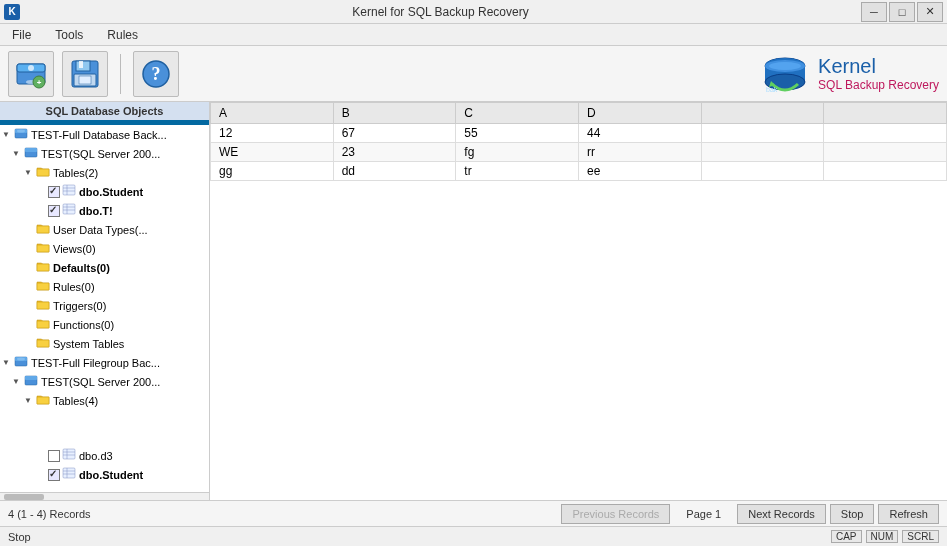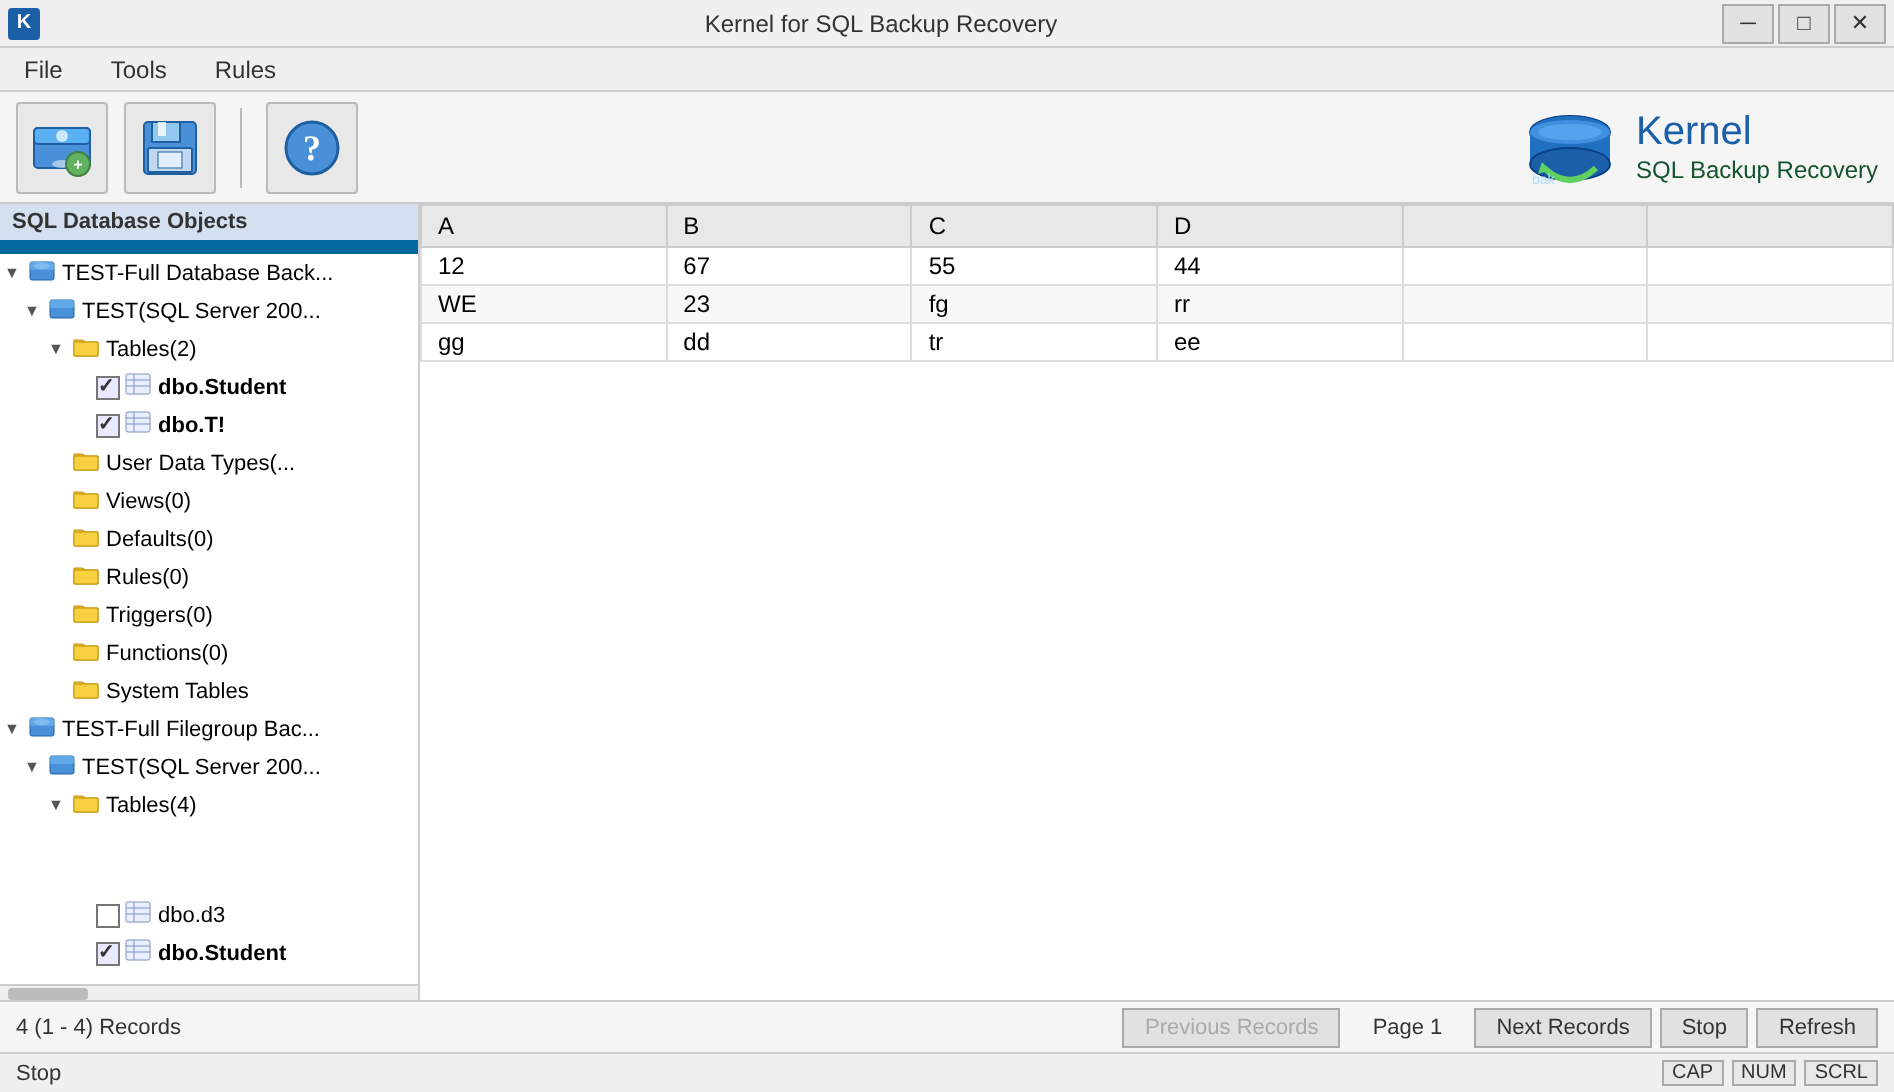--- a/index.html
+++ b/index.html
@@ -129,7 +129,7 @@
     </svg>
     <div>
       <div style="font-size:20px;font-weight:normal;color:#1a5fa8;">Kernel</div>
-      <div style="font-size:12px;color:#14532d;">SQL Backup Recovery</div>
+      <div style="font-size:12px;color:#be185d;">SQL Backup Recovery</div>
     </div>
   </div>
 </div>

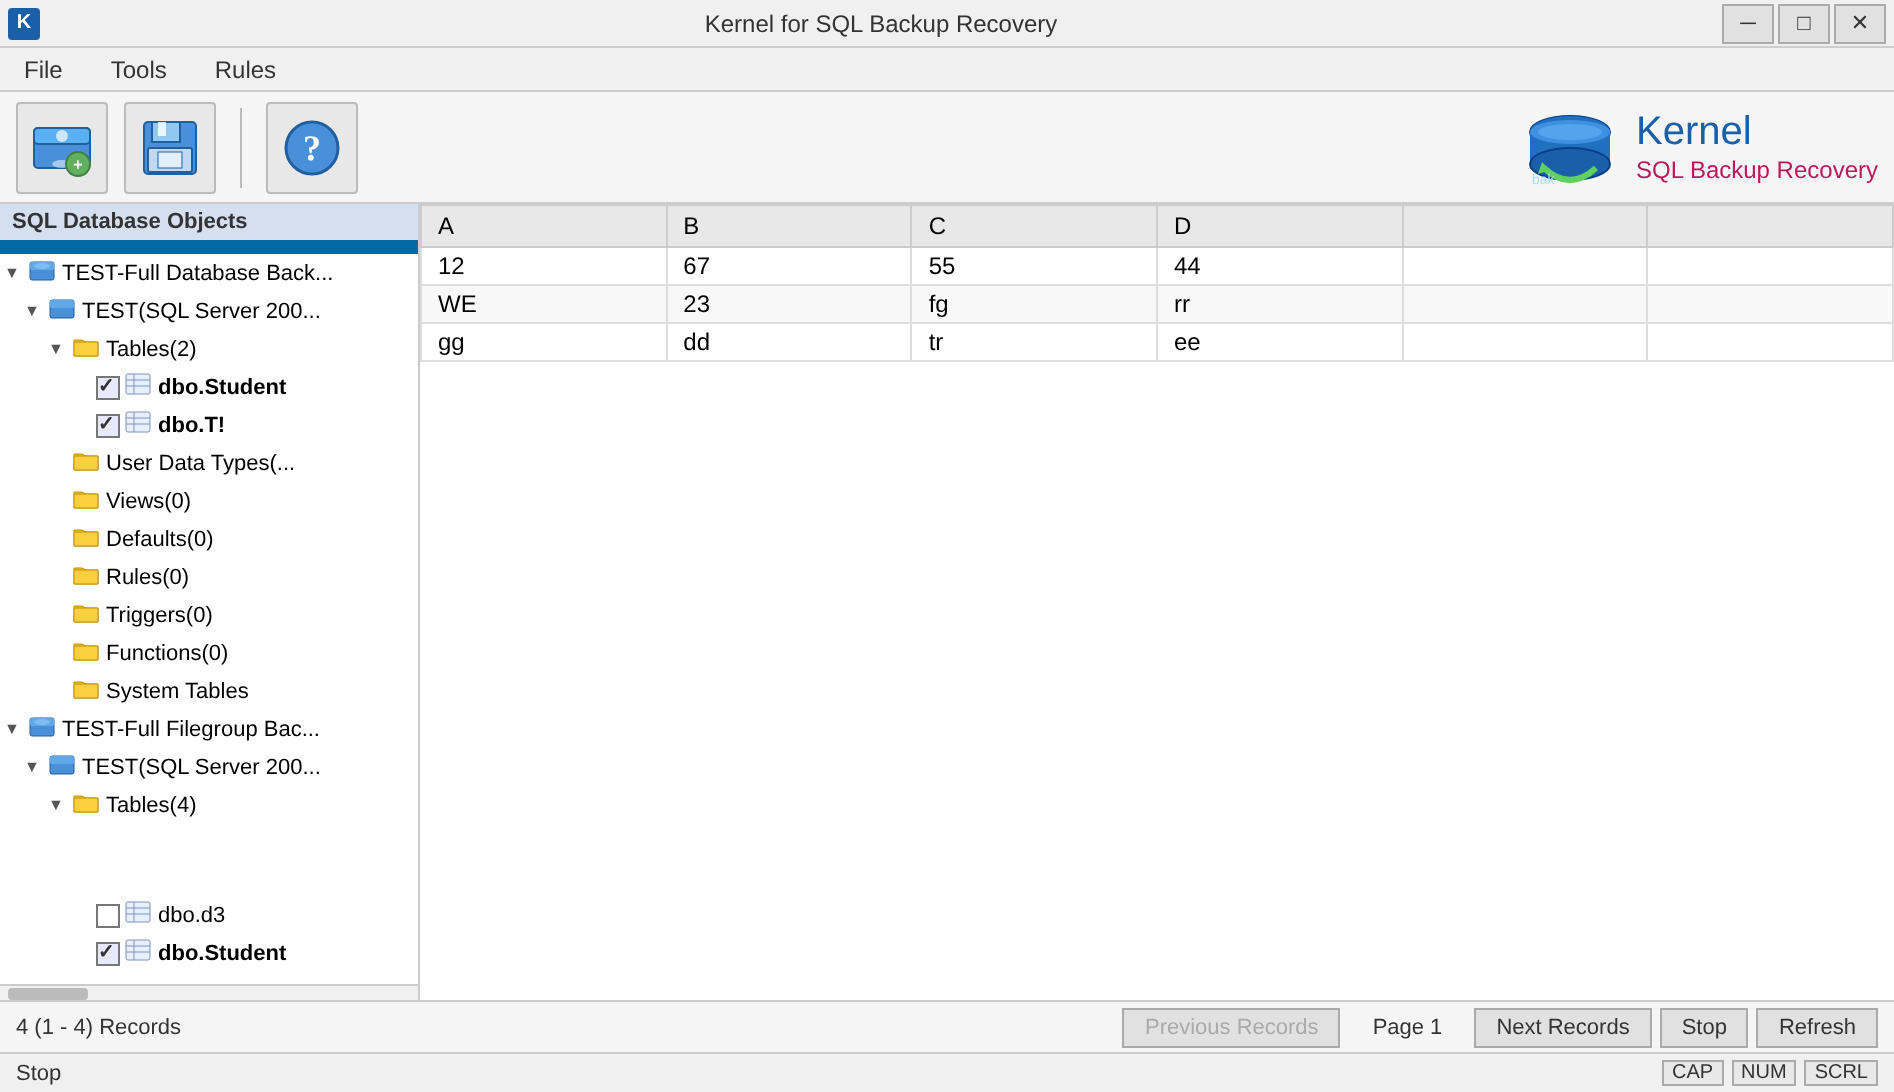--- a/index.html
+++ b/index.html
@@ -28,7 +28,7 @@
 
     
     .tree-panel { width: 210px; background: white; border-right: 1px solid #ccc; overflow: hidden; display: flex; flex-direction: column; }
-    .tree-header { background: #d4e0f0; border-bottom: 7px solid #0369a1; padding: 3px 6px; font-weight: bold; font-size: 11px; color: #333; }
+    .tree-header { background: #d4e0f0; border-bottom: 5px solid #0369a1; padding: 3px 6px; font-weight: bold; font-size: 11px; color: #333; text-align: center; }
     .tree-body { flex: 1; overflow-y: auto; overflow-x: hidden; font-size: 11px; }
     .tree-item { display: flex; align-items: center; padding: 1px 0; white-space: nowrap; cursor: pointer; }
     .tree-item.bold { font-weight: bold; }

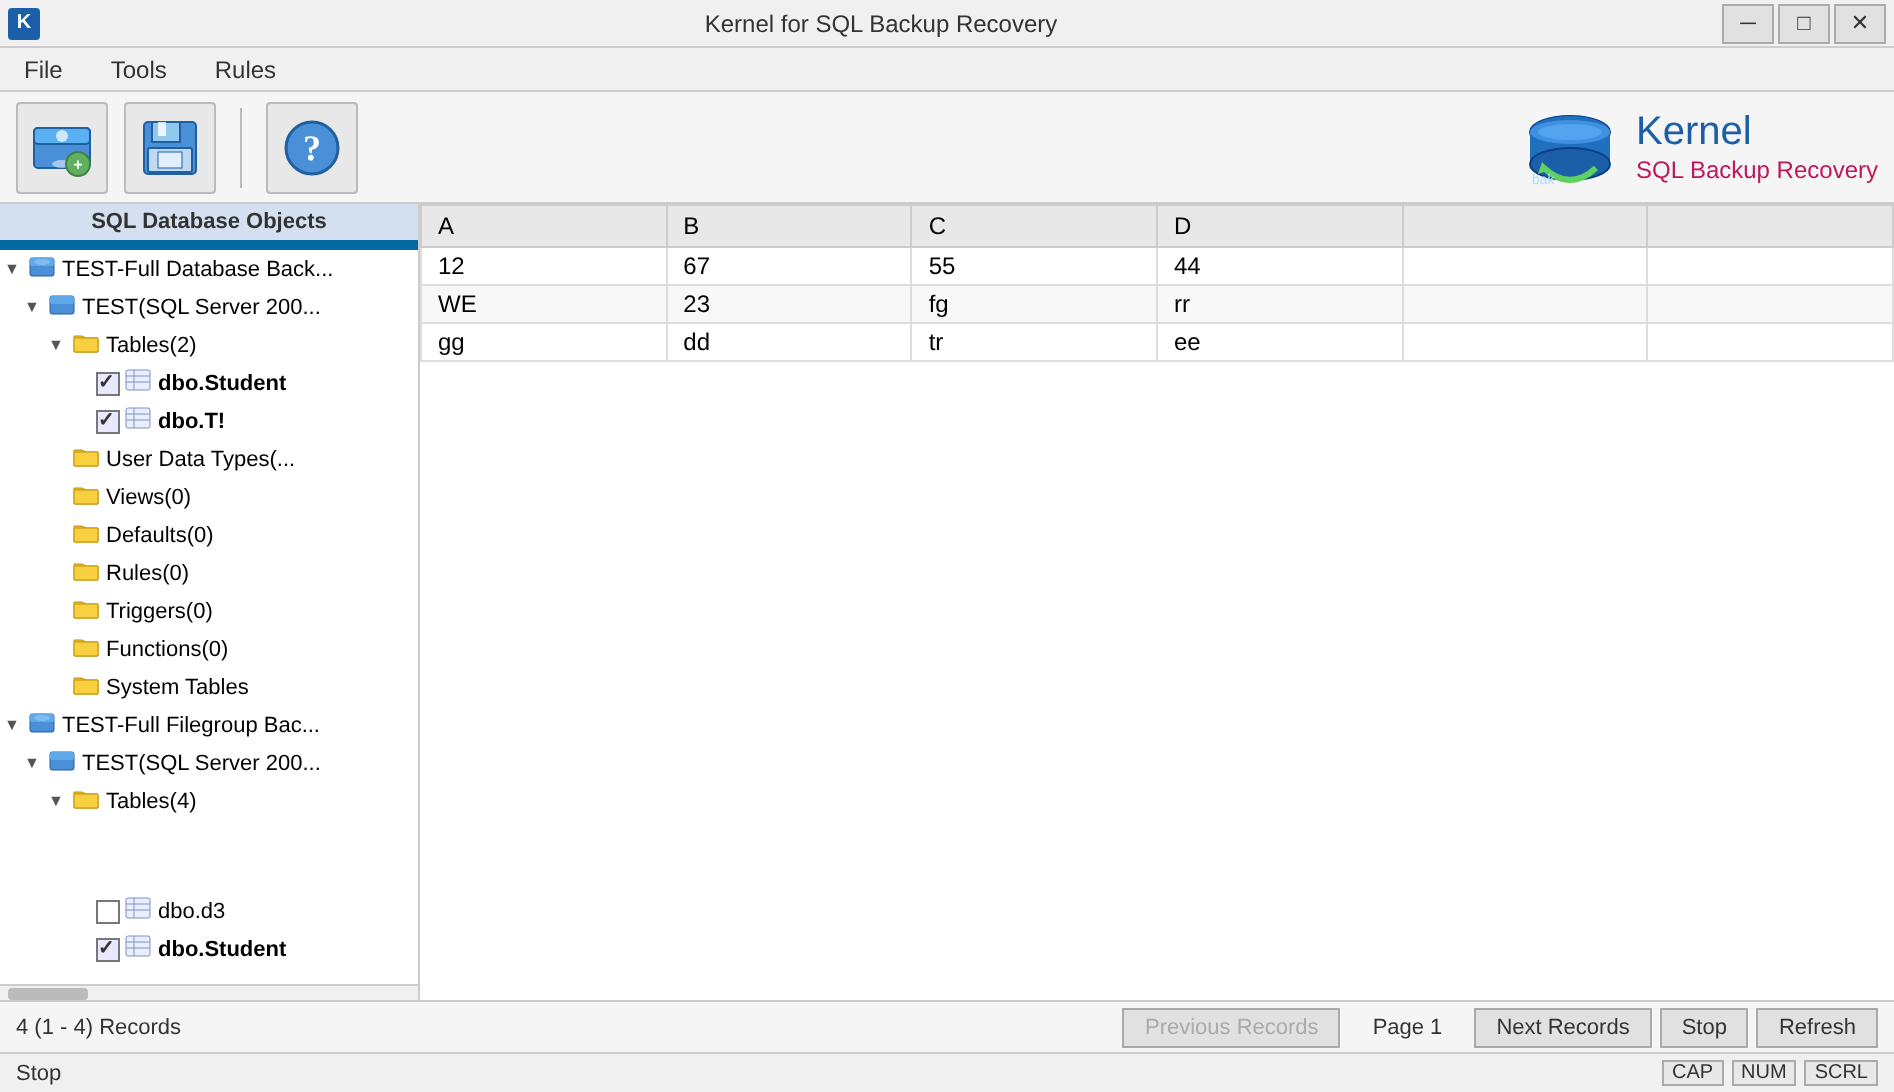--- a/index.html
+++ b/index.html
@@ -212,7 +212,7 @@
               <path d="M1 4 L1 12 L13 12 L13 5 L7 5 L5 4 Z" fill="#f0c040" stroke="#c09000" stroke-width="0.5"></path>
               <rect x="1" y="5" width="12" height="7" rx="0.5" fill="#f8d040" stroke="#c09000" stroke-width="0.5"></rect>
             </svg></span>
-          <span style="vertical-align: middle;">Defaults(0)</span>
+          <span style="vertical-align: middle; font-weight: bold;">Defaults(0)</span>
         </div>
         <div class="tree-item" style="padding-left: 24px;">
           <span style="display: inline-flex; align-items: center; width: 12px; font-size: 8px; color: rgb(85, 85, 85);"></span>

